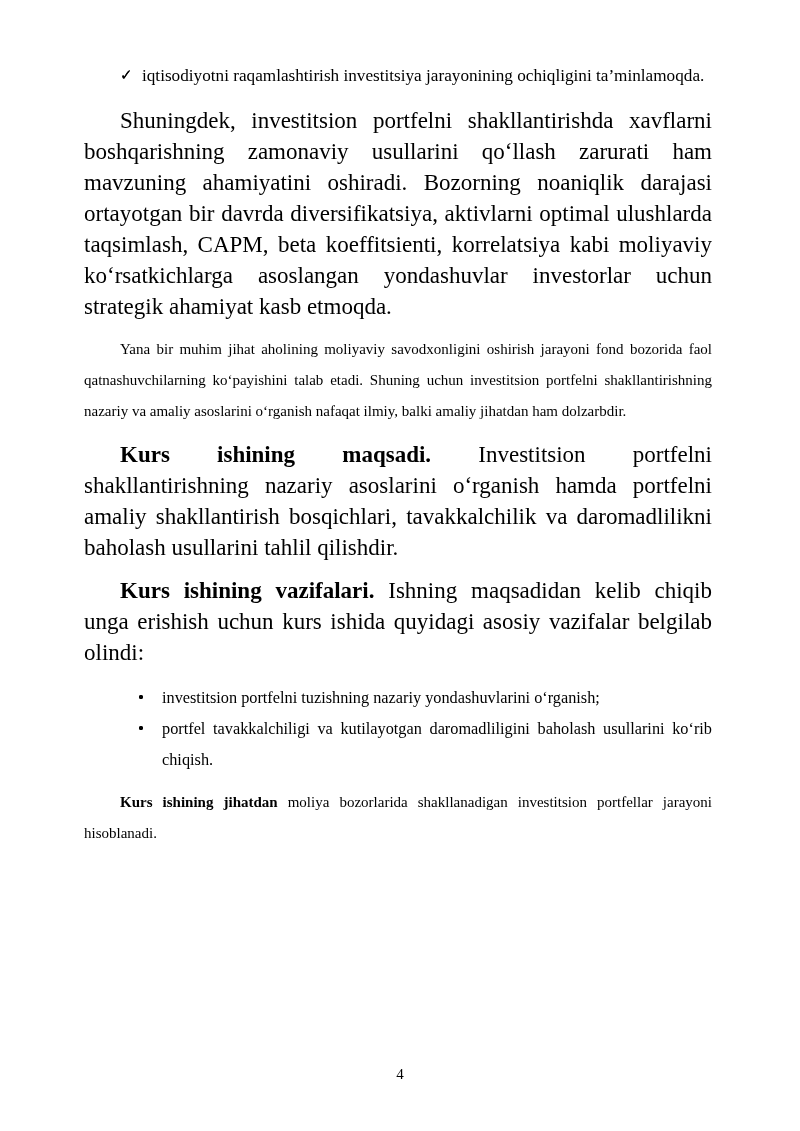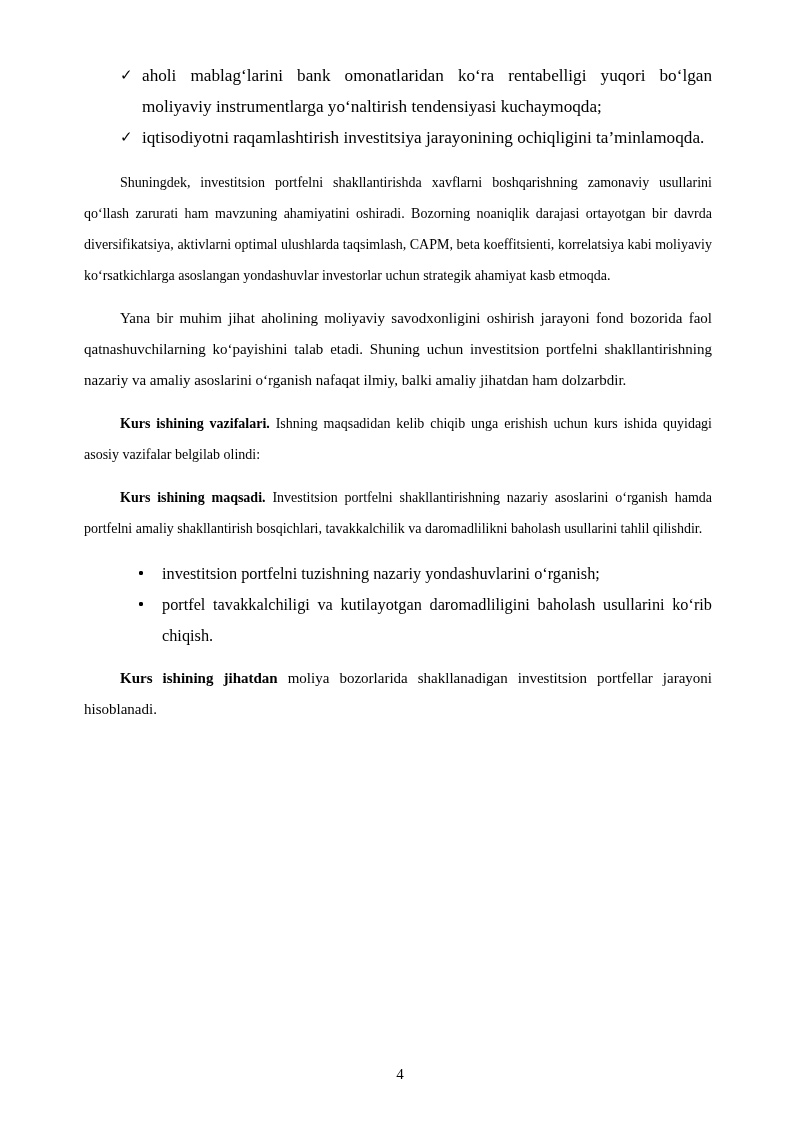--- a/index.html
+++ b/index.html
@@ -99,7 +99,6 @@
   <ul class="checklist">
     <li>
       <span class="tick">✓</span>
-      <span>aholi mablag‘larini bank omonatlaridan ko‘ra rentabelligi yuqori bo‘lgan moliyaviy instrumentlarga yo‘naltirish tendensiyasi kuchaymoqda;</span>
     </li>
     <li>
       <span class="tick">✓</span>

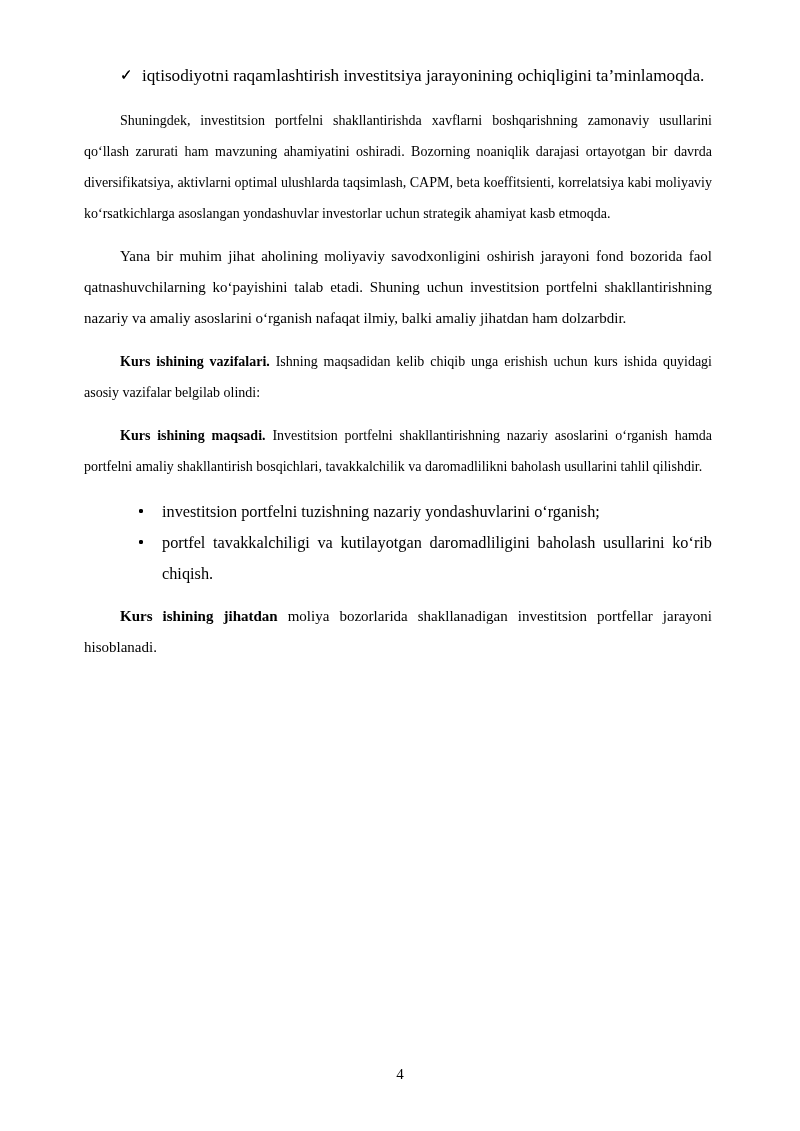--- a/index.html
+++ b/index.html
@@ -44,7 +44,7 @@
     line-height: 31px;
   }
   .para {
-    font-size: 14px;
+    font-size: 23px;
     line-height: 31px;
     text-align: justify;
     text-indent: 36px;

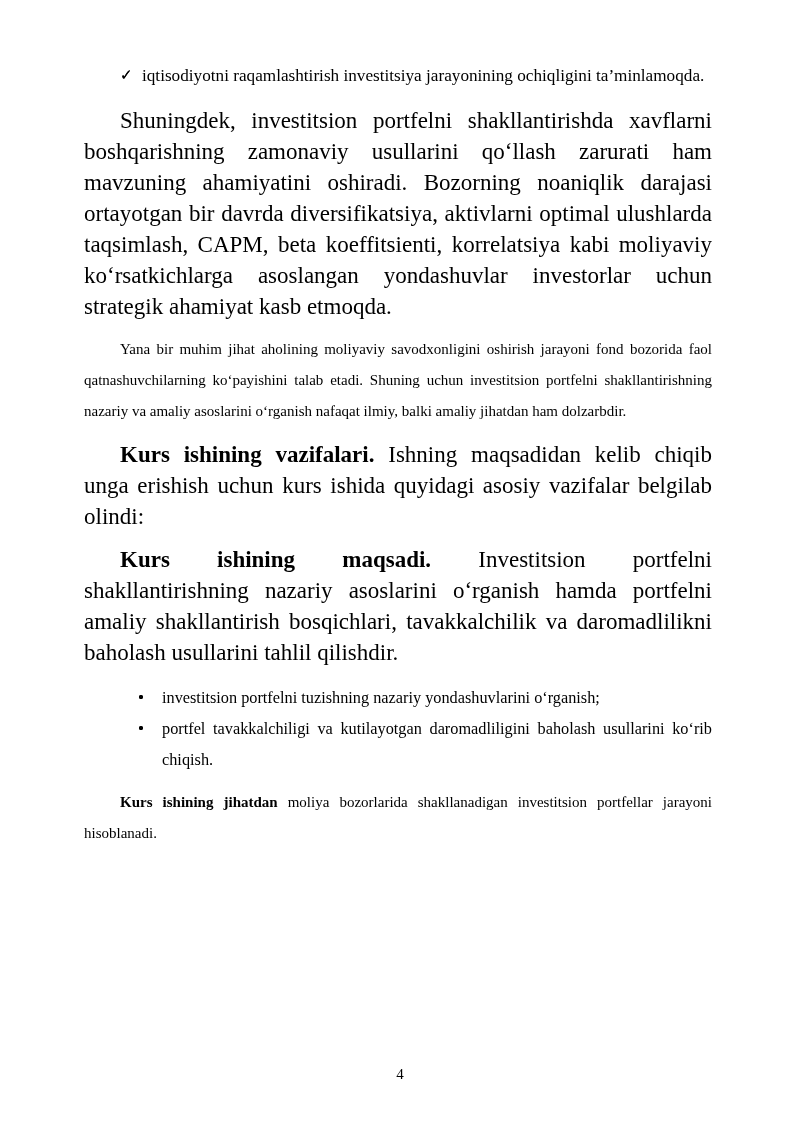--- a/index.html
+++ b/index.html
@@ -111,11 +111,11 @@
   <p class="para smaller">Yana bir muhim jihat  aholining moliyaviy savodxonligini oshirish jarayoni fond bozorida faol qatnashuvchilarning ko‘payishini talab etadi. Shuning uchun investitsion portfelni shakllantirishning nazariy va amaliy asoslarini o‘rganish nafaqat ilmiy, balki amaliy jihatdan ham dolzarbdir.</p>
 
   <p class="para">
-    <b>Kurs ishining vazifalari.</b><span> Ishning maqsadidan kelib chiqib unga erishish uchun kurs ishida quyidagi asosiy vazifalar belgilab olindi:</span>
+    <b>Kurs ishining maqsadi.</b><span> Investitsion portfelni shakllantirishning nazariy asoslarini o‘rganish hamda portfelni amaliy shakllantirish bosqichlari, tavakkalchilik va daromadlilikni baholash usullarini tahlil qilishdir.</span>
   </p>
 
   <p class="para">
-    <b>Kurs ishining maqsadi.</b><span> Investitsion portfelni shakllantirishning nazariy asoslarini o‘rganish hamda portfelni amaliy shakllantirish bosqichlari, tavakkalchilik va daromadlilikni baholash usullarini tahlil qilishdir.</span>
+    <b>Kurs ishining vazifalari.</b><span> Ishning maqsadidan kelib chiqib unga erishish uchun kurs ishida quyidagi asosiy vazifalar belgilab olindi:</span>
   </p>
 
   <ul class="bullets">

